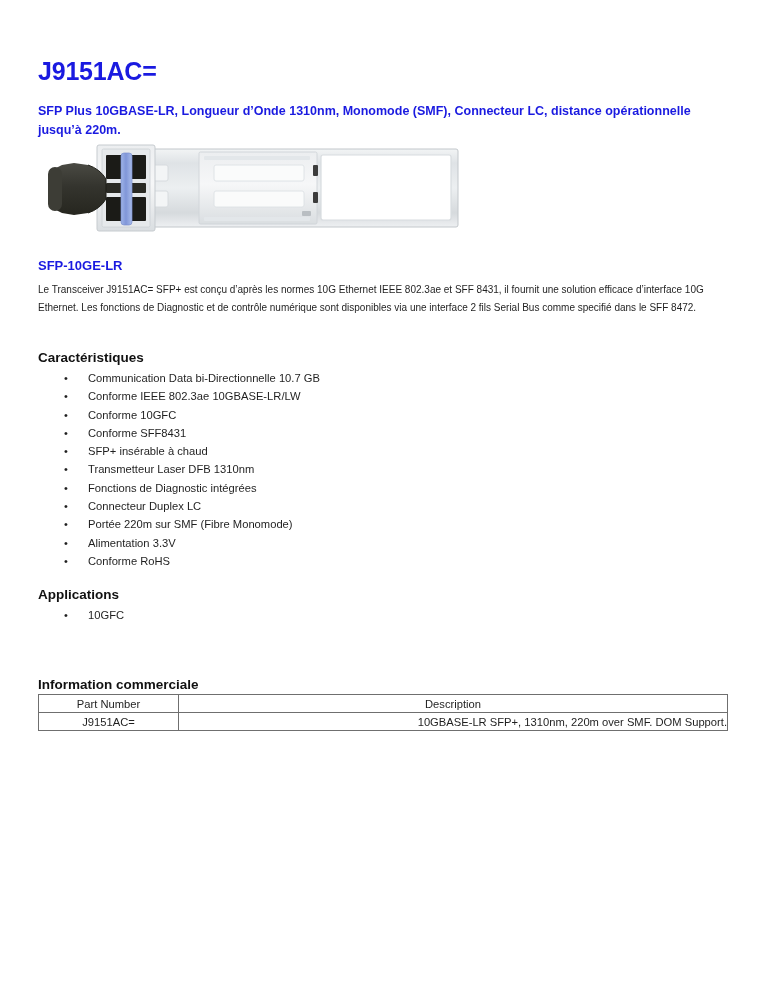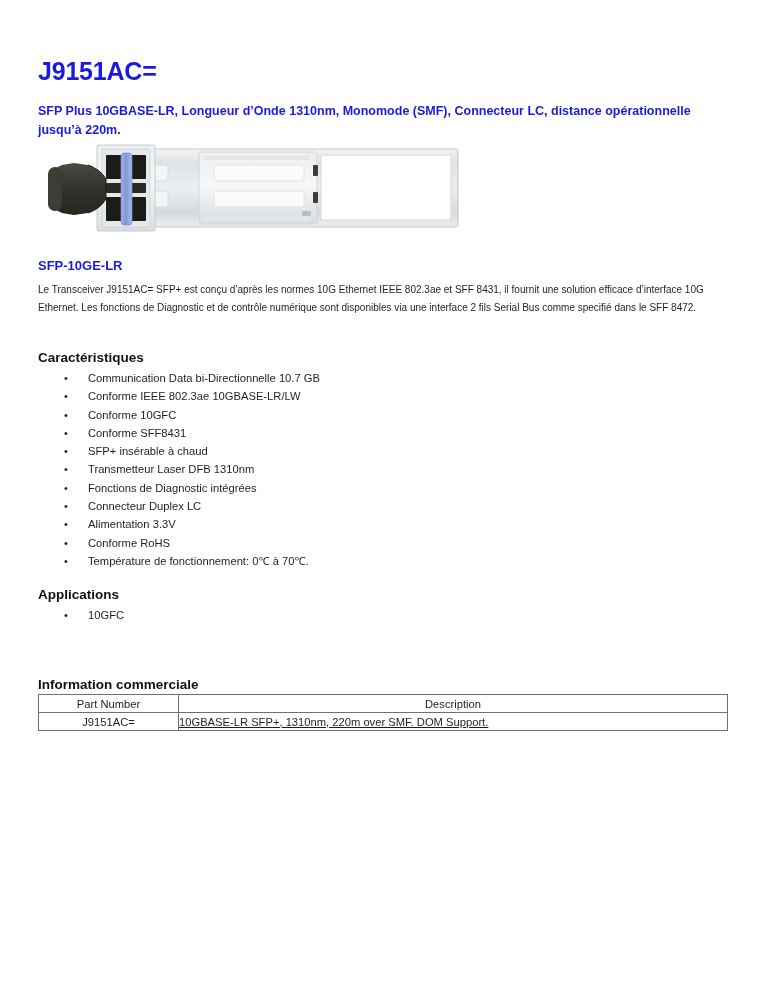--- a/index.html
+++ b/index.html
@@ -240,6 +240,7 @@
     <li>Transmetteur Laser DFB 1310nm</li>
     <li>Fonctions de Diagnostic intégrées</li>
     <li>Connecteur Duplex LC</li>
+    <li>Portée 220m sur SMF (Fibre Monomode)</li>
     <li>Alimentation 3.3V</li>
     <li>Conforme RoHS</li>
     <li>Température de fonctionnement: 0℃ à 70℃.</li>

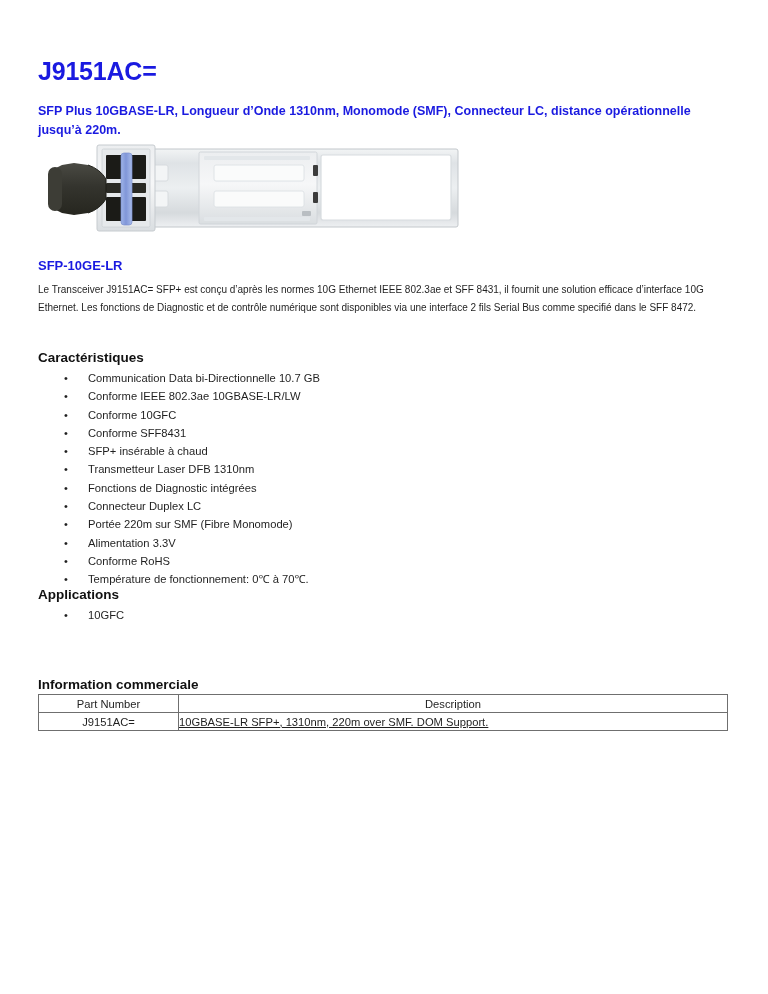--- a/index.html
+++ b/index.html
@@ -243,7 +243,6 @@
     <li>Portée 220m sur SMF (Fibre Monomode)</li>
     <li>Alimentation 3.3V</li>
     <li>Conforme RoHS</li>
-    <li>Température de fonctionnement: 0℃ à 70℃.</li>
   </ul>
 
   <h2 class="sec-heading" id="applications-heading">Applications</h2>

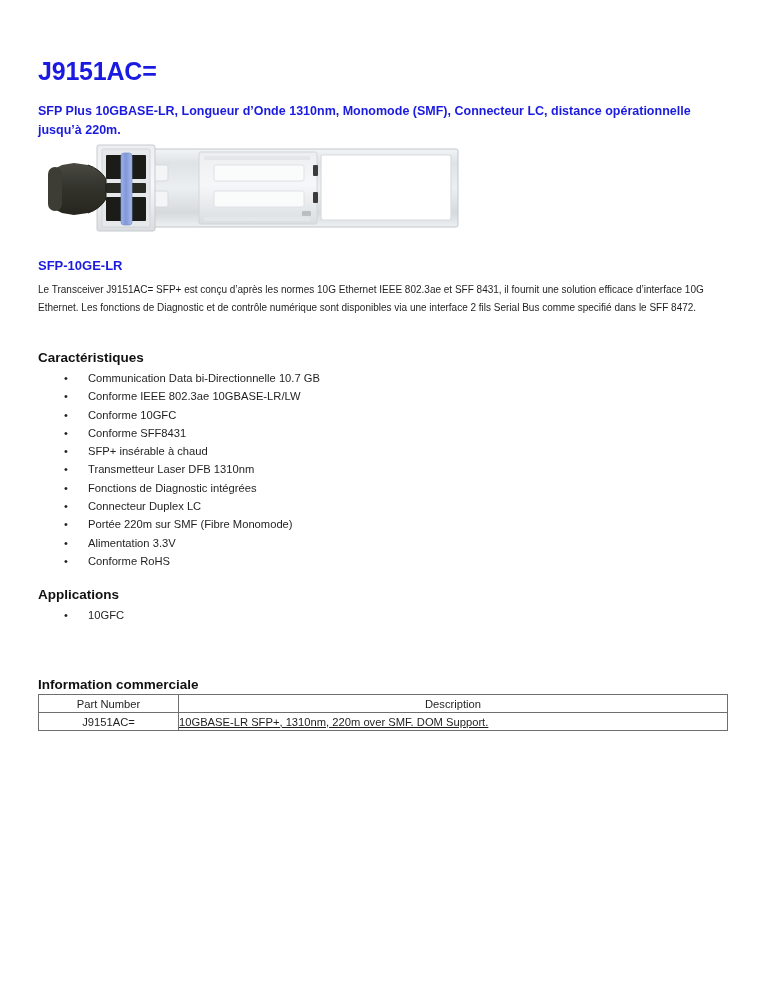--- a/index.html
+++ b/index.html
@@ -147,8 +147,7 @@
   }
   .comm-table td.pn { background: #ffffff; }
   .comm-table td.desc {
-    text-align: left;
-    text-decoration: underline;
+    text-align: right;
   }
   .col-pn { width: 140px; }
 </style>

